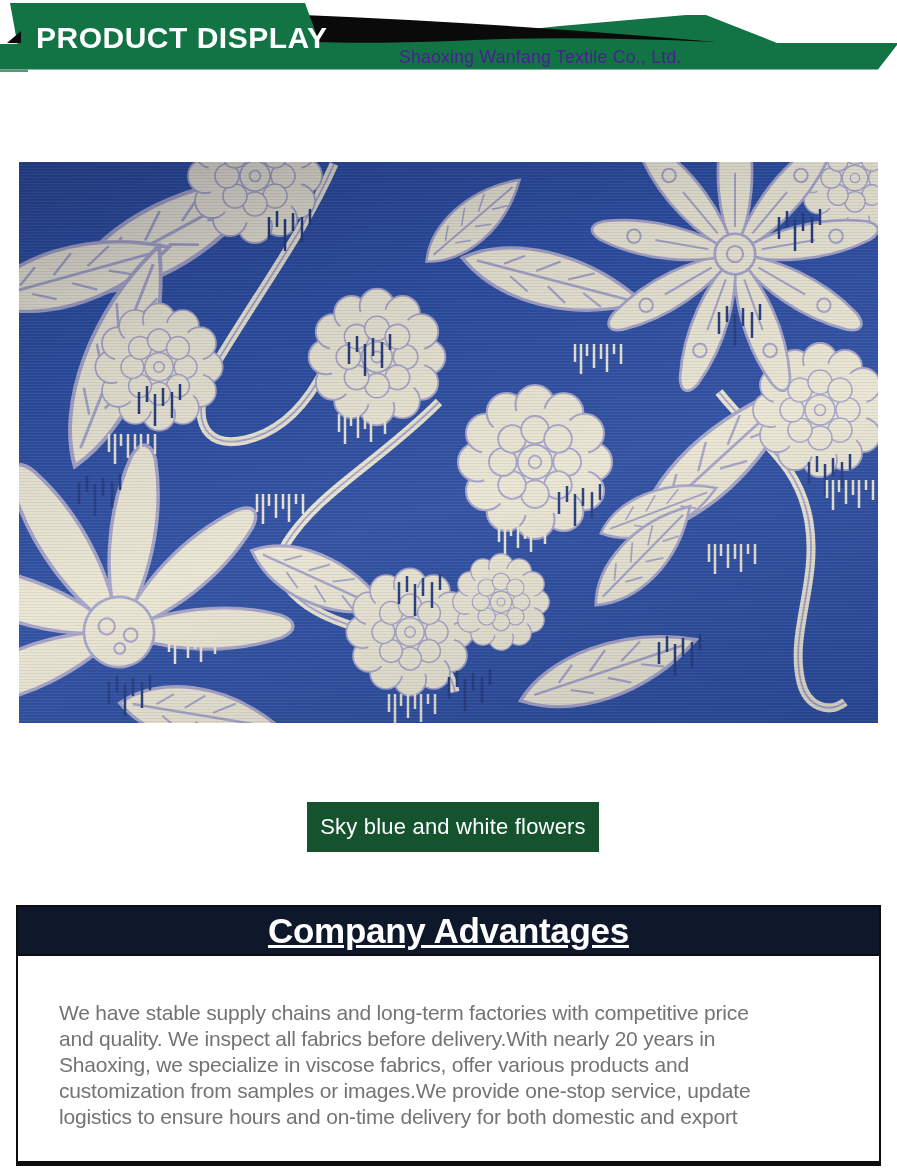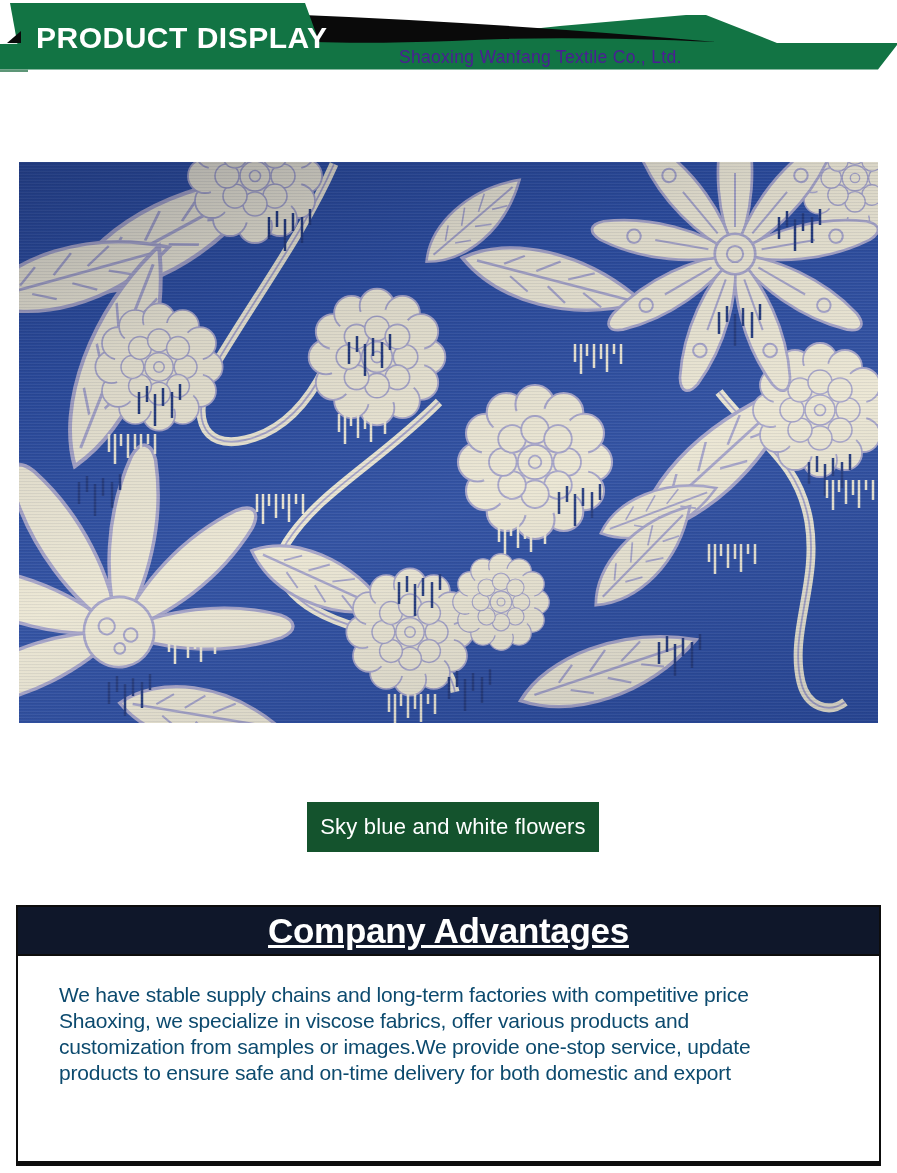--- a/index.html
+++ b/index.html
@@ -34,7 +34,7 @@
   .adv-head{height:47px;background:#0f172a;border-bottom:2px solid #0d0d0d;
             display:flex;align-items:center;justify-content:center;
             color:#ffffff;font-size:35px;font-weight:bold;letter-spacing:-.3px;text-decoration:underline;}
-  .adv-body{padding:26px 38px 0 41px;color:#0c4a6e;font-size:21px;line-height:26px;letter-spacing:-.2px;}
+  .adv-body{padding:44px 38px 0 41px;color:#737373;font-size:21px;line-height:26px;letter-spacing:-.2px;}
   .adv-body div{white-space:nowrap;}
 </style>
 </head>

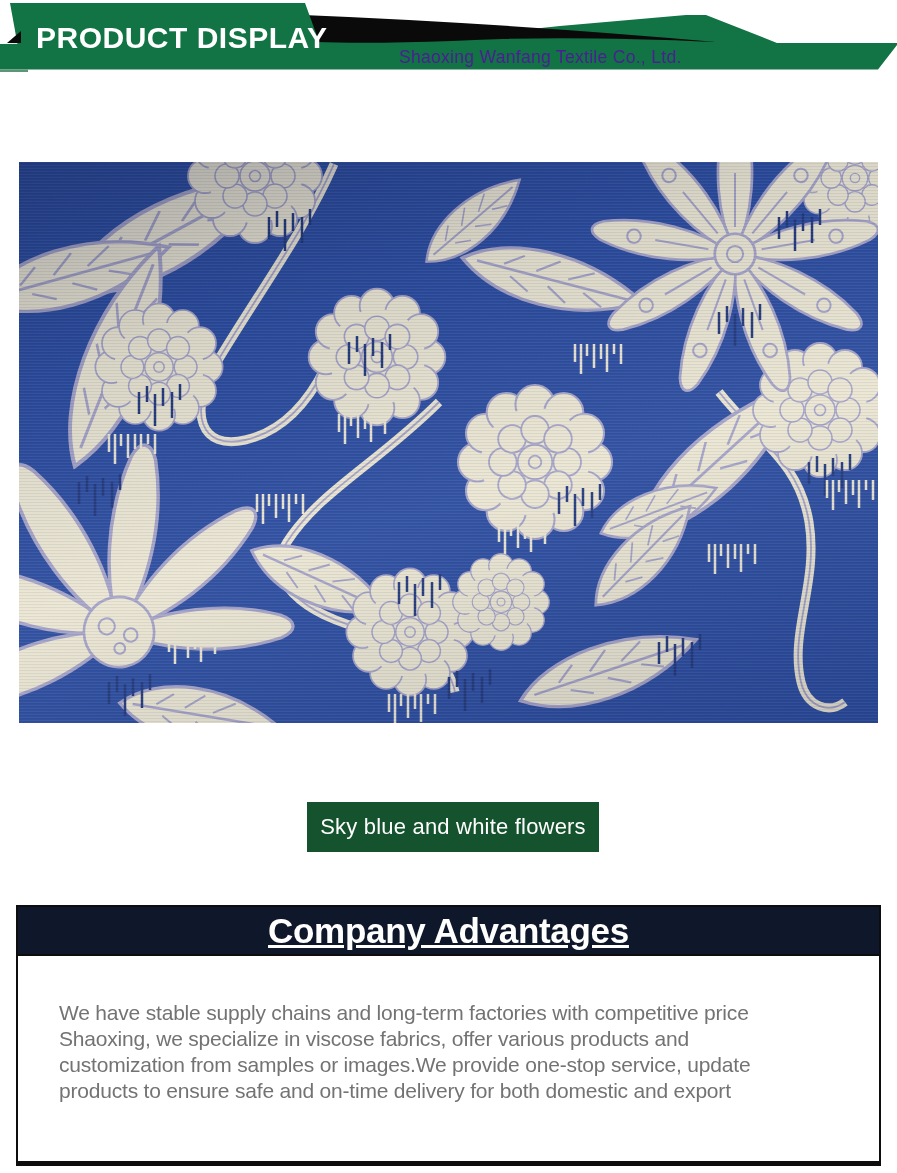--- a/index.html
+++ b/index.html
@@ -217,6 +217,7 @@
     <div class="adv-head">Company Advantages</div>
     <div class="adv-body">
       <div>We have stable supply chains and long-term factories with competitive price</div>
+      <div>and quality. We inspect all fabrics before delivery.With nearly 20 years in</div>
       <div>Shaoxing, we specialize in viscose fabrics, offer various products and</div>
       <div>customization from samples or images.We provide one-stop service, update</div>
       <div>products to ensure safe and on-time delivery for both domestic and export</div>

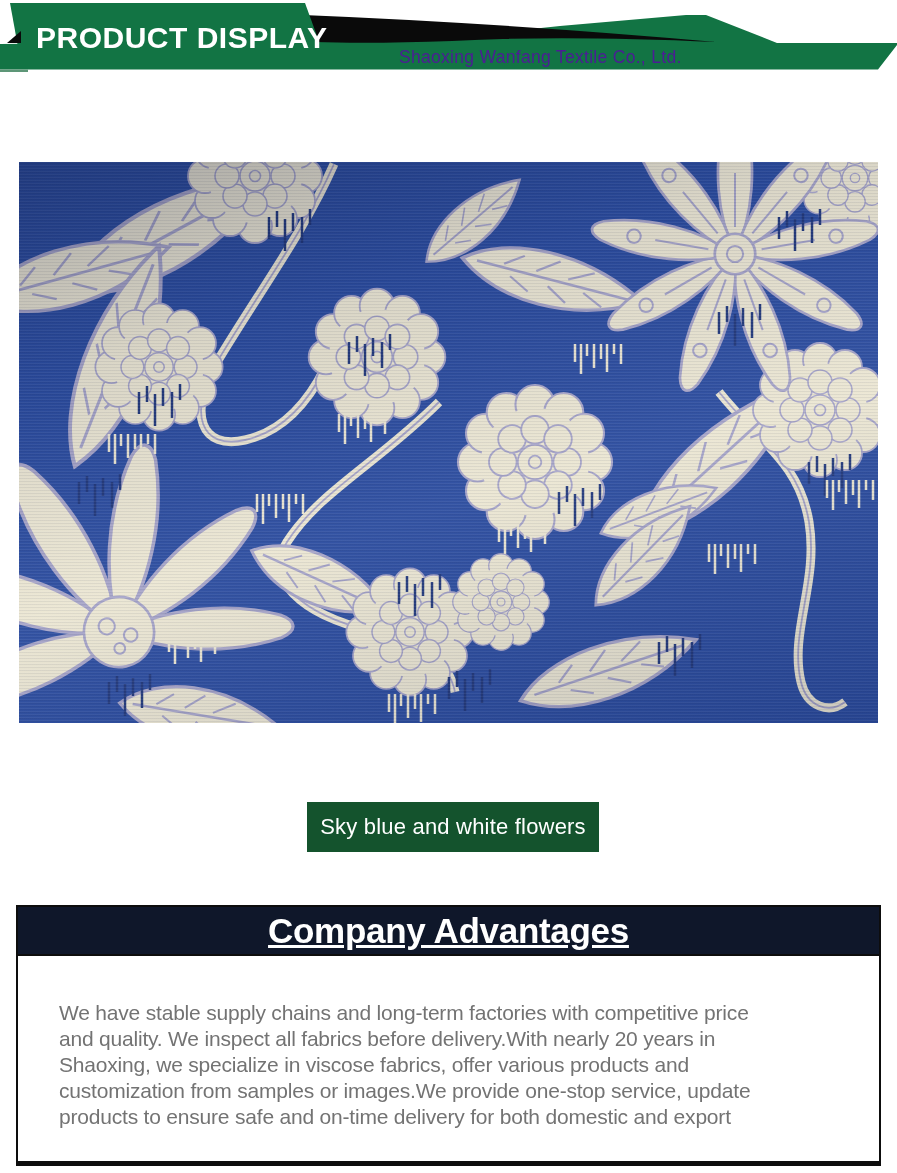--- a/index.html
+++ b/index.html
@@ -220,7 +220,7 @@
       <div>and quality. We inspect all fabrics before delivery.With nearly 20 years in</div>
       <div>Shaoxing, we specialize in viscose fabrics, offer various products and</div>
       <div>customization from samples or images.We provide one-stop service, update</div>
-      <div>products to ensure safe and on-time delivery for both domestic and export</div>
+      <div>logistics to ensure hours and on-time delivery for both domestic and export</div>
     </div>
   </div>
 

